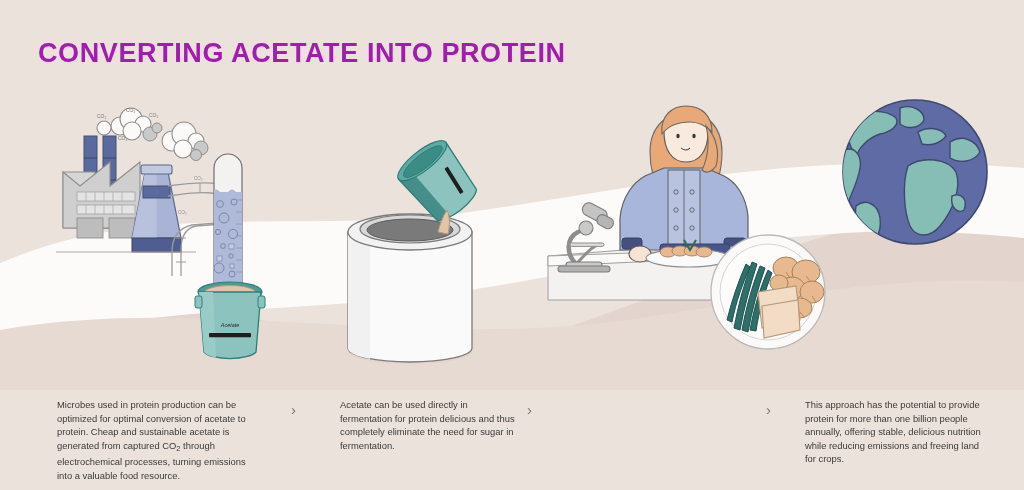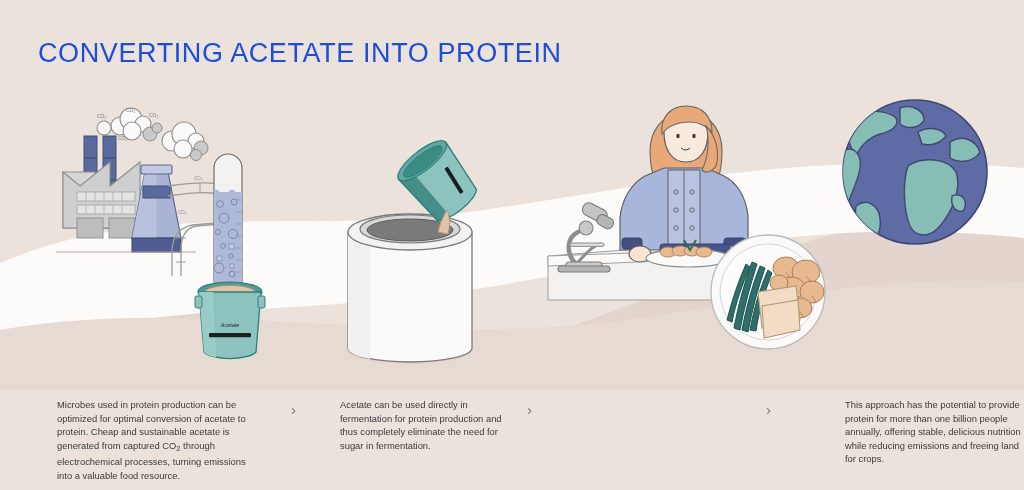--- a/index.html
+++ b/index.html
@@ -18,8 +18,8 @@
   
   .title{
     position:absolute;left:38px;top:38px;
-    font-size:27px;font-weight:normal;letter-spacing:.6px;
-    color:#1d4ed8;
+    font-size:27px;font-weight:bold;letter-spacing:.6px;
+    color:#a21caf;
     font-family:"Liberation Sans", sans-serif;
   }
 

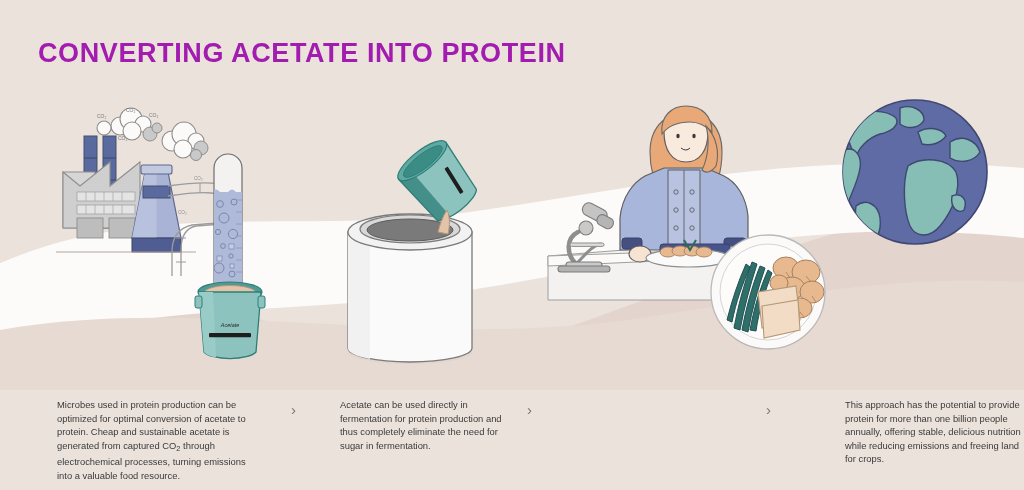--- a/index.html
+++ b/index.html
@@ -372,7 +372,7 @@
 
     <div class="chev v1">›</div>
 
-    <div class="cap c2">Acetate can be used directly in fermentation for protein production and thus completely eliminate the need for sugar in fermentation.</div>
+    <div class="cap c2">Acetate can be used directly in fermentation for protein delicious and thus completely eliminate the need for sugar in fermentation.</div>
 
     <div class="chev v2">›</div>
 

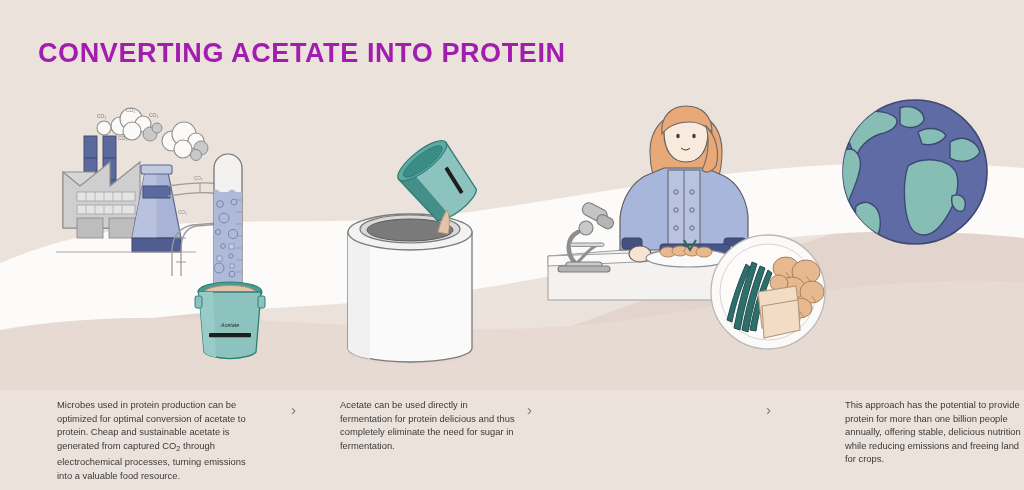--- a/index.html
+++ b/index.html
@@ -38,7 +38,7 @@
   .cap.c1{left:57px;width:205px;}
   .cap.c2{left:340px;width:178px;}
   .cap.c3{left:570px;width:178px;}
-  .cap.c4{left:805px;width:178px;margin-left:40px;}
+  .cap.c4{left:805px;width:178px;}
 
   .chev{
     position:absolute;top:14px;

